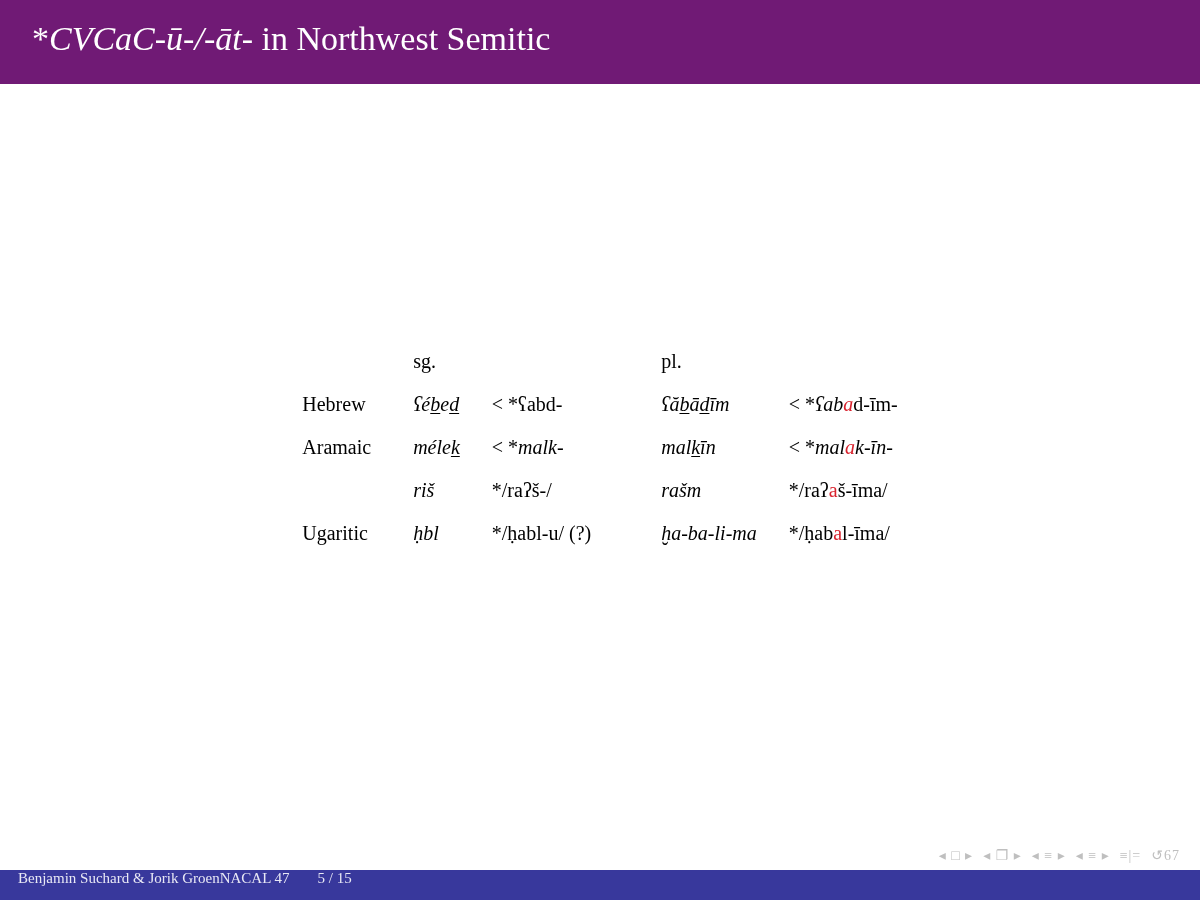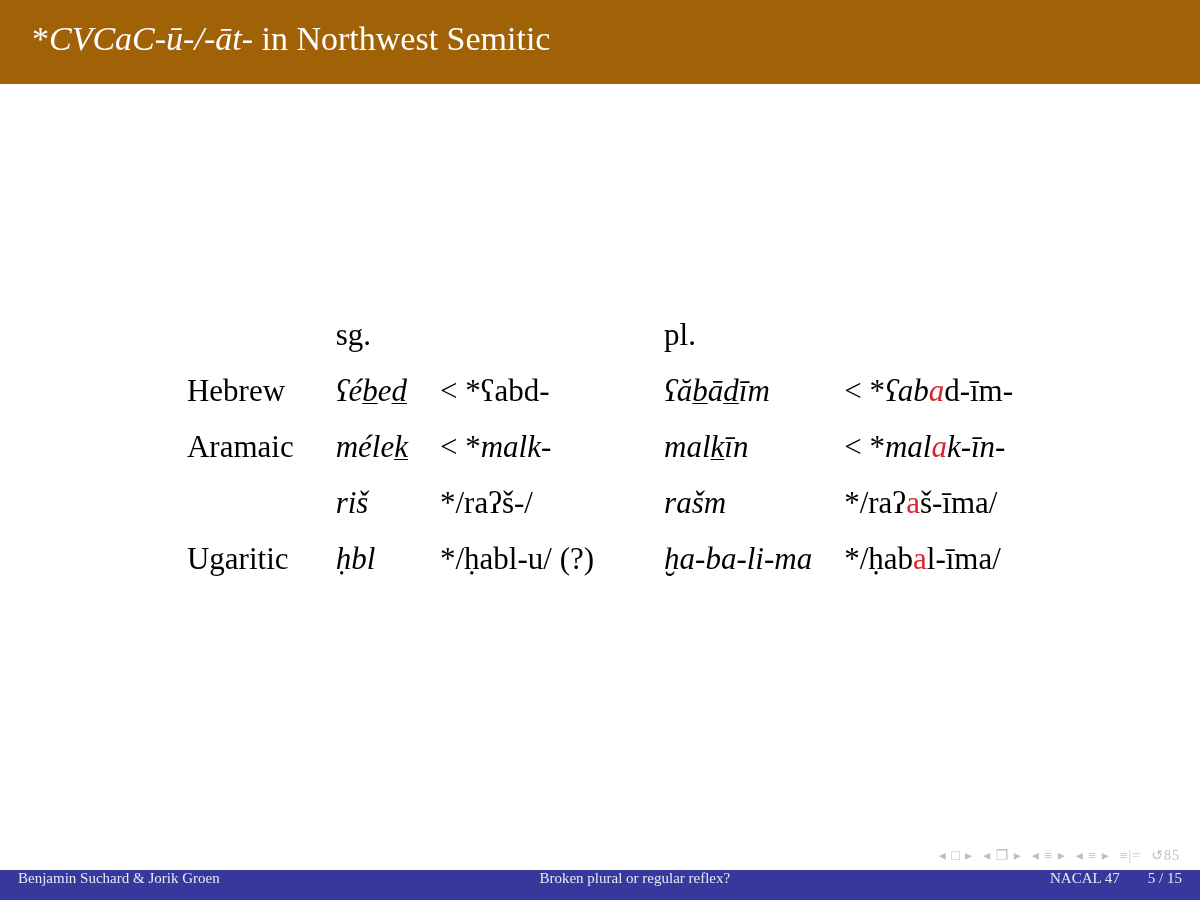--- a/index.html
+++ b/index.html
@@ -5,7 +5,7 @@
   * { margin: 0; padding: 0; box-sizing: border-box; }
   html, body { width: 1200px; height: 900px; overflow: hidden; background: #fff; font-family: Georgia, 'Times New Roman', serif; }
   .slide { width: 1200px; height: 900px; display: flex; flex-direction: column; }
-  .titlebar { background: #a16207; color: #fff; padding: 20px 32px 26px 32px; font-size: 34px; }
+  .titlebar { background: #701a75; color: #fff; padding: 20px 32px 26px 32px; font-size: 34px; }
   .titlebar .ital { font-style: italic; }
   .body { flex: 1; display: flex; align-items: center; justify-content: center; padding: 0 40px 60px 40px; }
   table.data { border-collapse: collapse; font-size: 31px; }

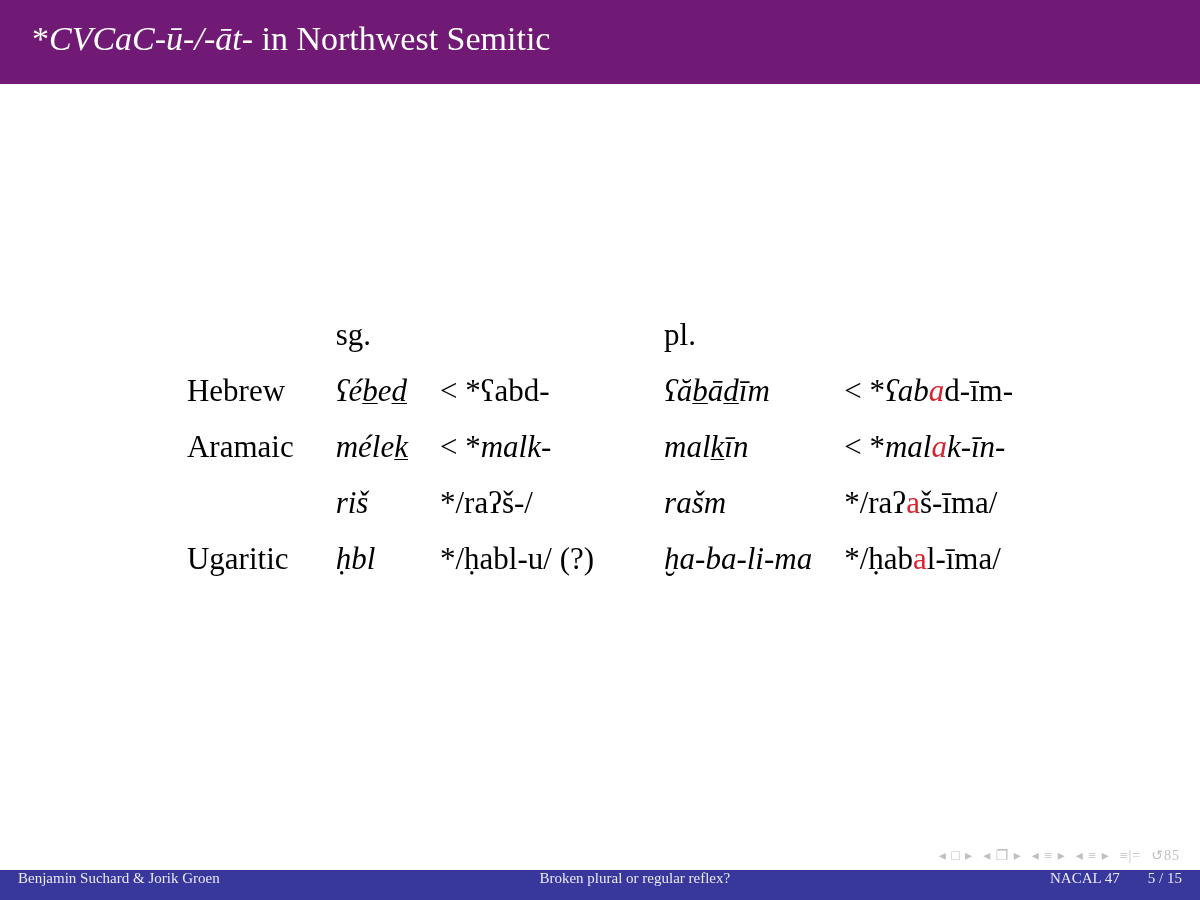--- a/index.html
+++ b/index.html
@@ -8,7 +8,7 @@
   .titlebar { background: #701a75; color: #fff; padding: 20px 32px 26px 32px; font-size: 34px; }
   .titlebar .ital { font-style: italic; }
   .body { flex: 1; display: flex; align-items: center; justify-content: center; padding: 0 40px 60px 40px; }
-  table.data { border-collapse: collapse; font-size: 31px; }
+  table.data { border-collapse: collapse; font-size: 20px; }
   table.data td { padding: 10px 14px; vertical-align: baseline; white-space: nowrap; }
   table.data td.lang { padding-right: 28px; }
   table.data td.form { font-style: italic; padding-right: 18px; }

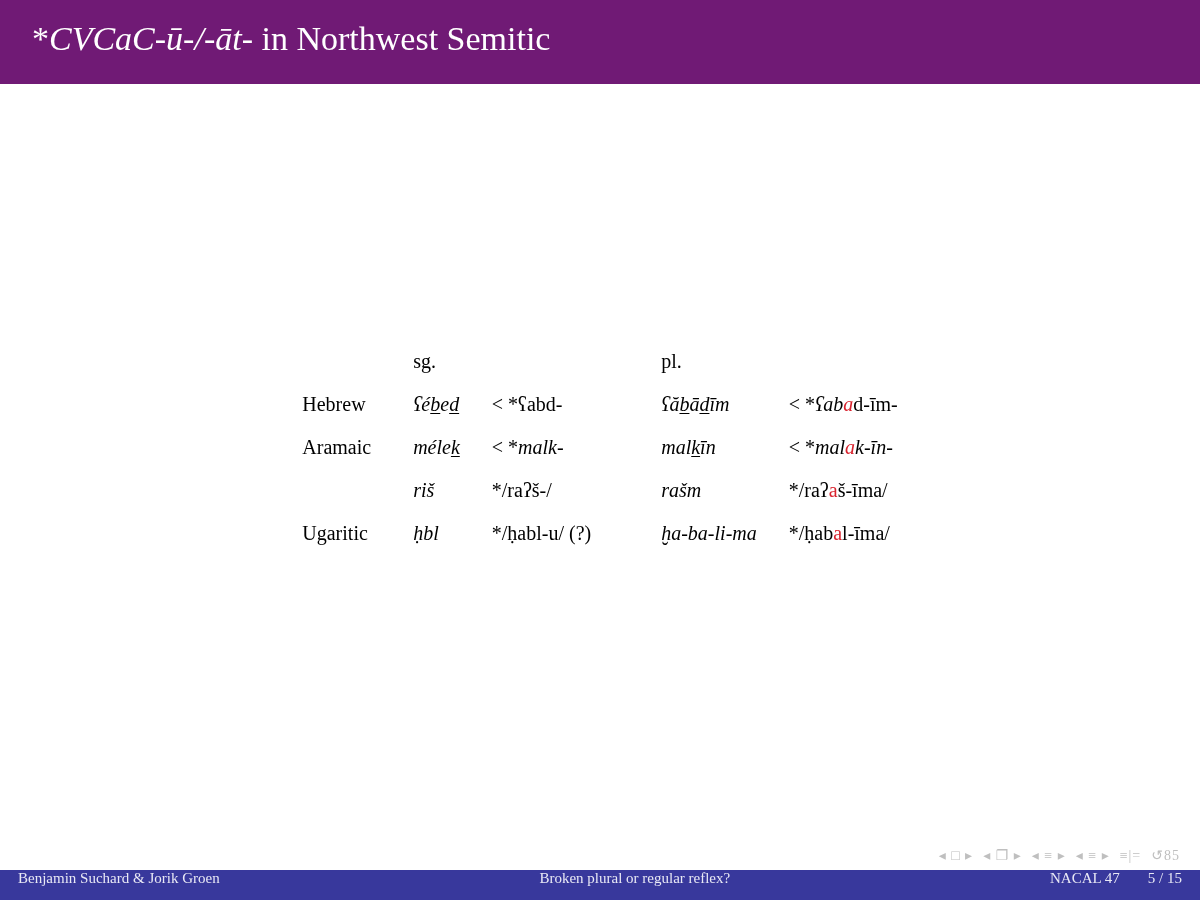--- a/index.html
+++ b/index.html
@@ -83,7 +83,7 @@
     <span>◂ ≡ ▸</span>
     <span>◂ ≡ ▸</span>
     <span>≡|=</span>
-    <span>↺85</span>
+    <span>↺67</span>
   </div>
 
   <div class="footer">

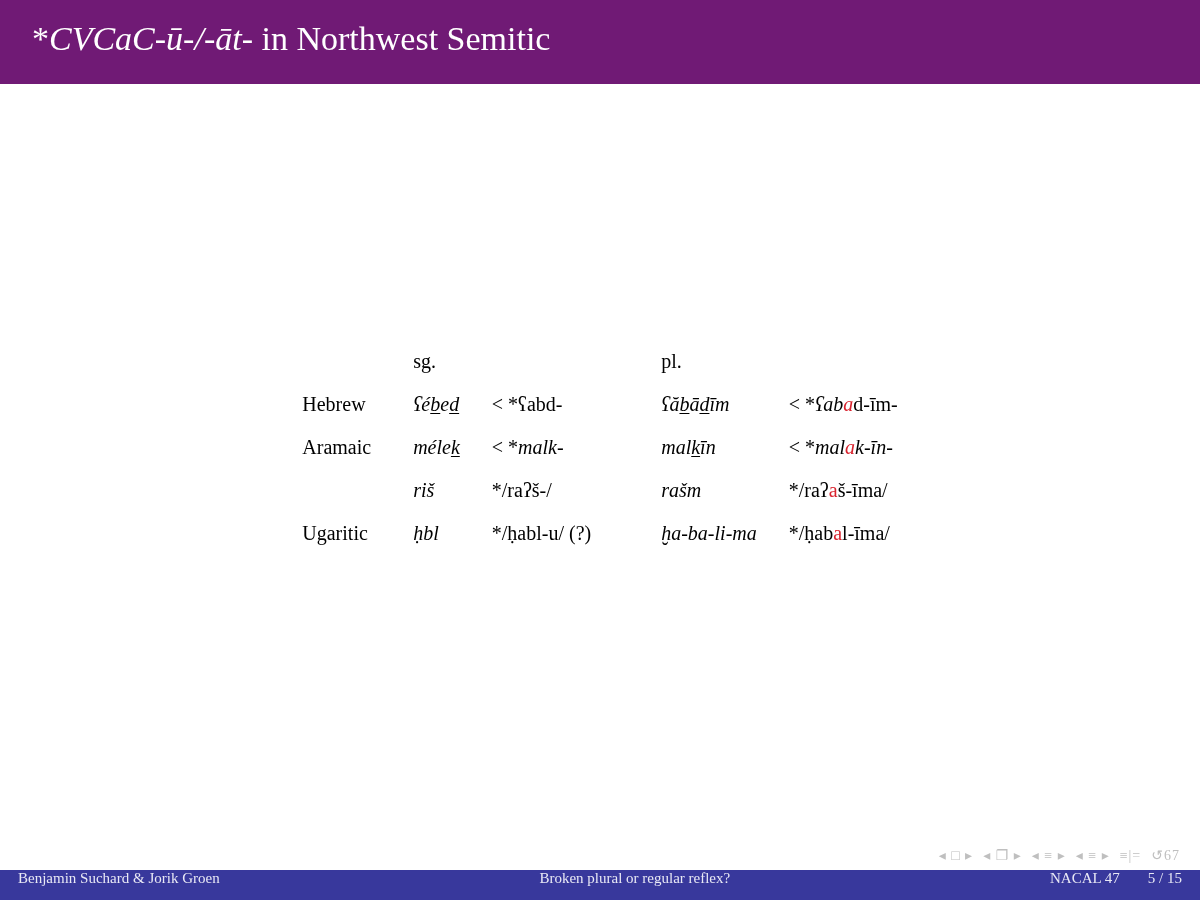--- a/index.html
+++ b/index.html
@@ -88,7 +88,6 @@
 
   <div class="footer">
     <div class="left">Benjamin Suchard &amp; Jorik Groen</div>
-    <div class="center">Broken plural or regular reflex?</div>
     <div class="right">
       <span>NACAL 47</span>
       <span>5 / 15</span>

